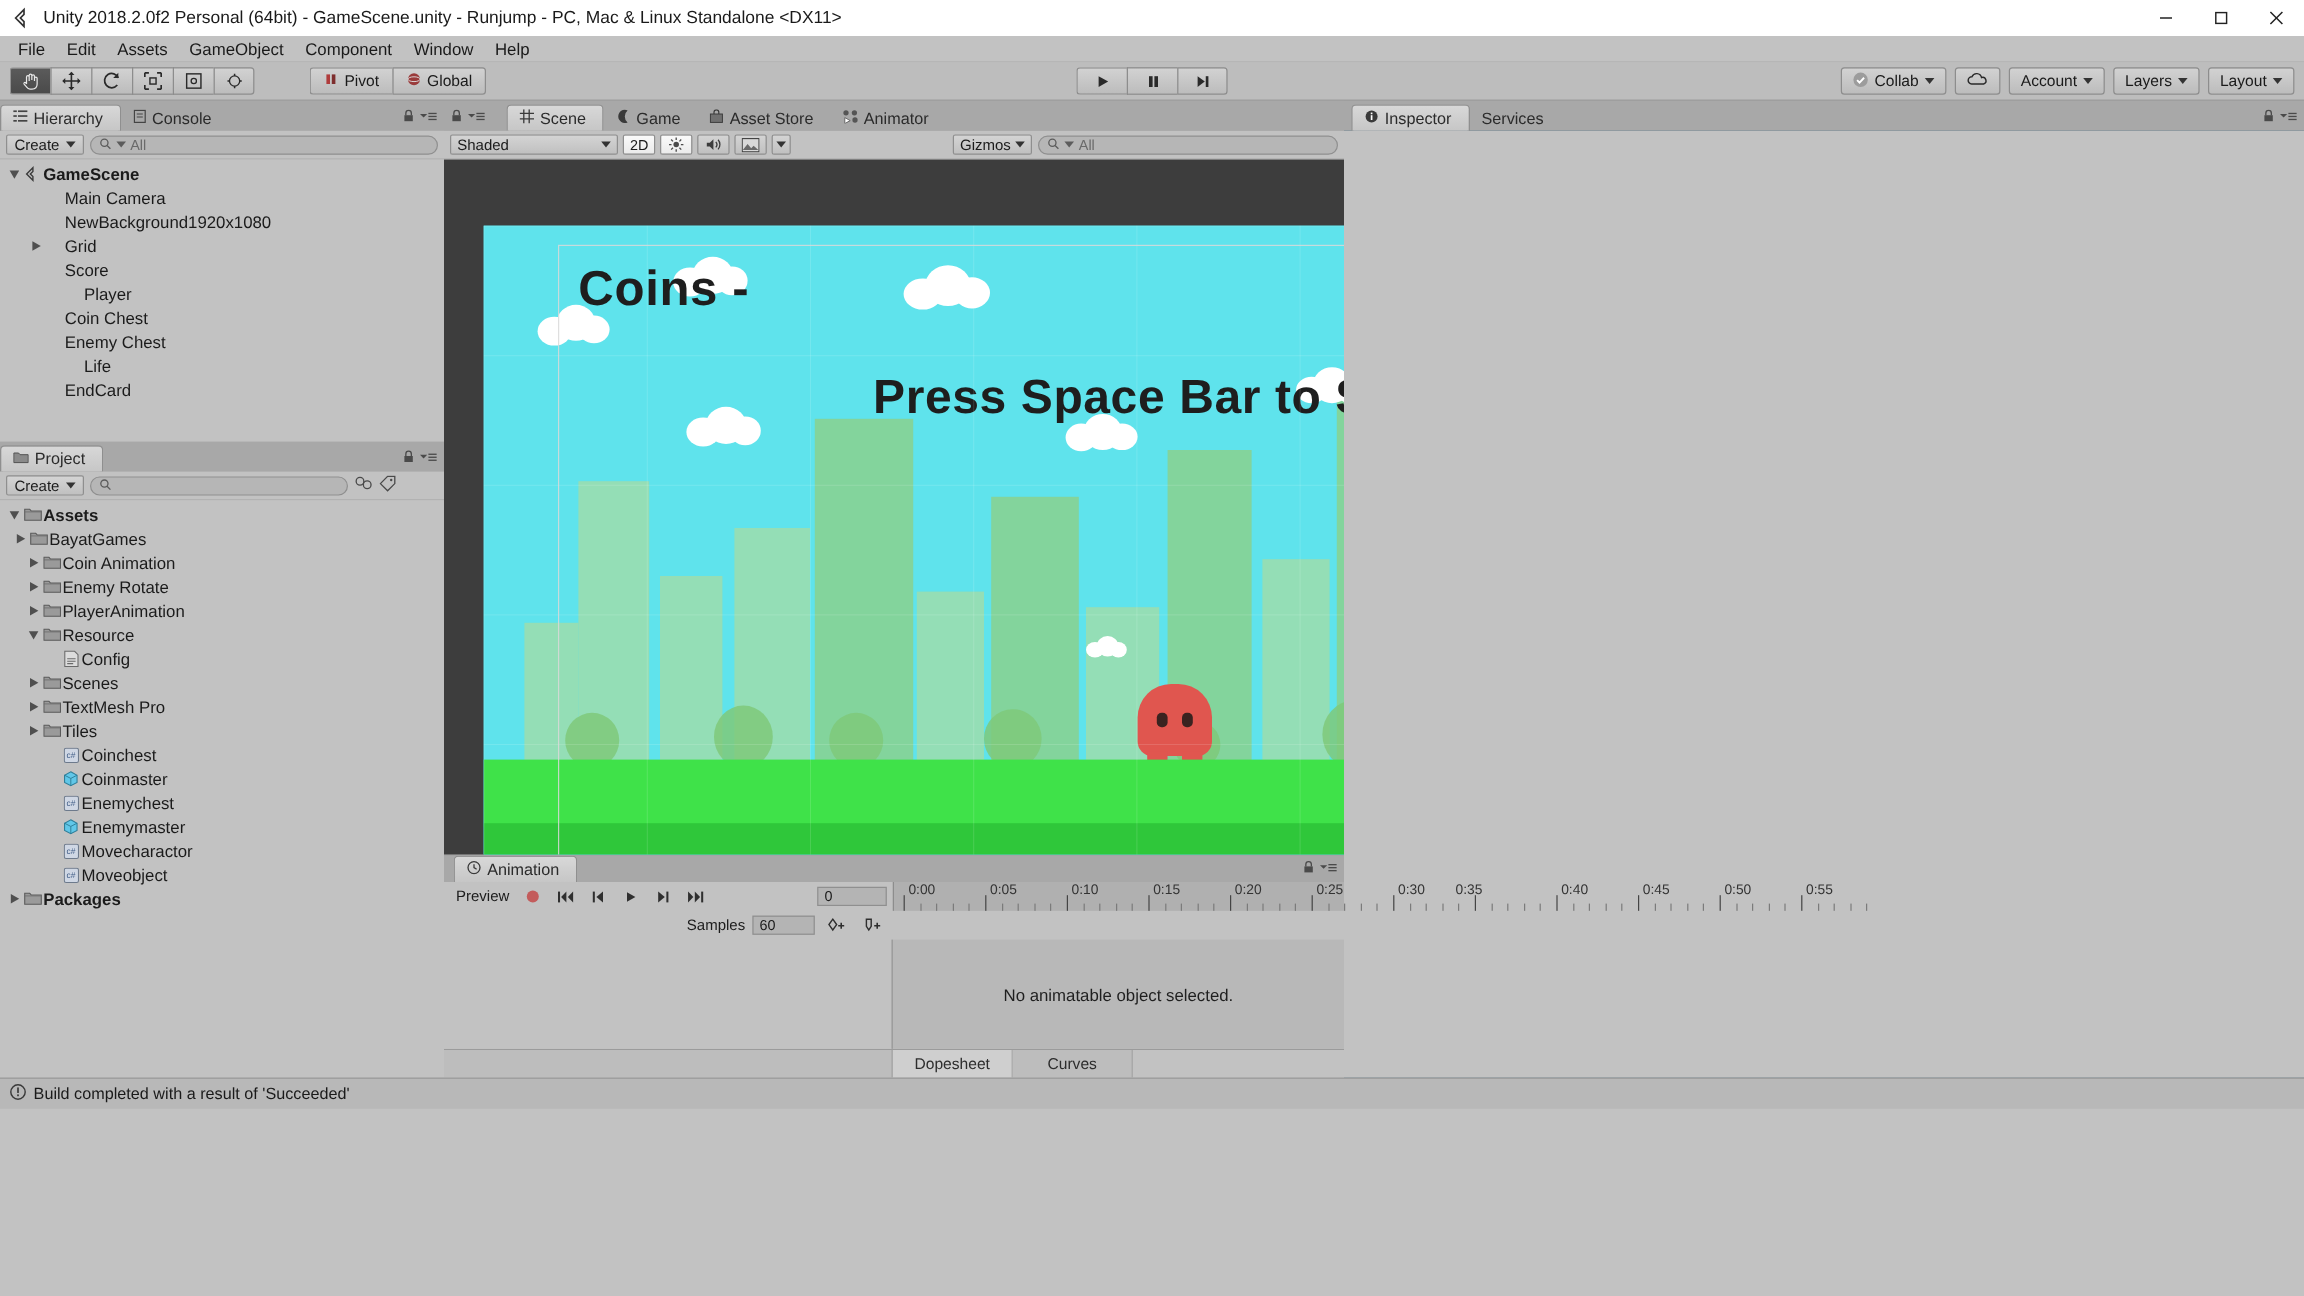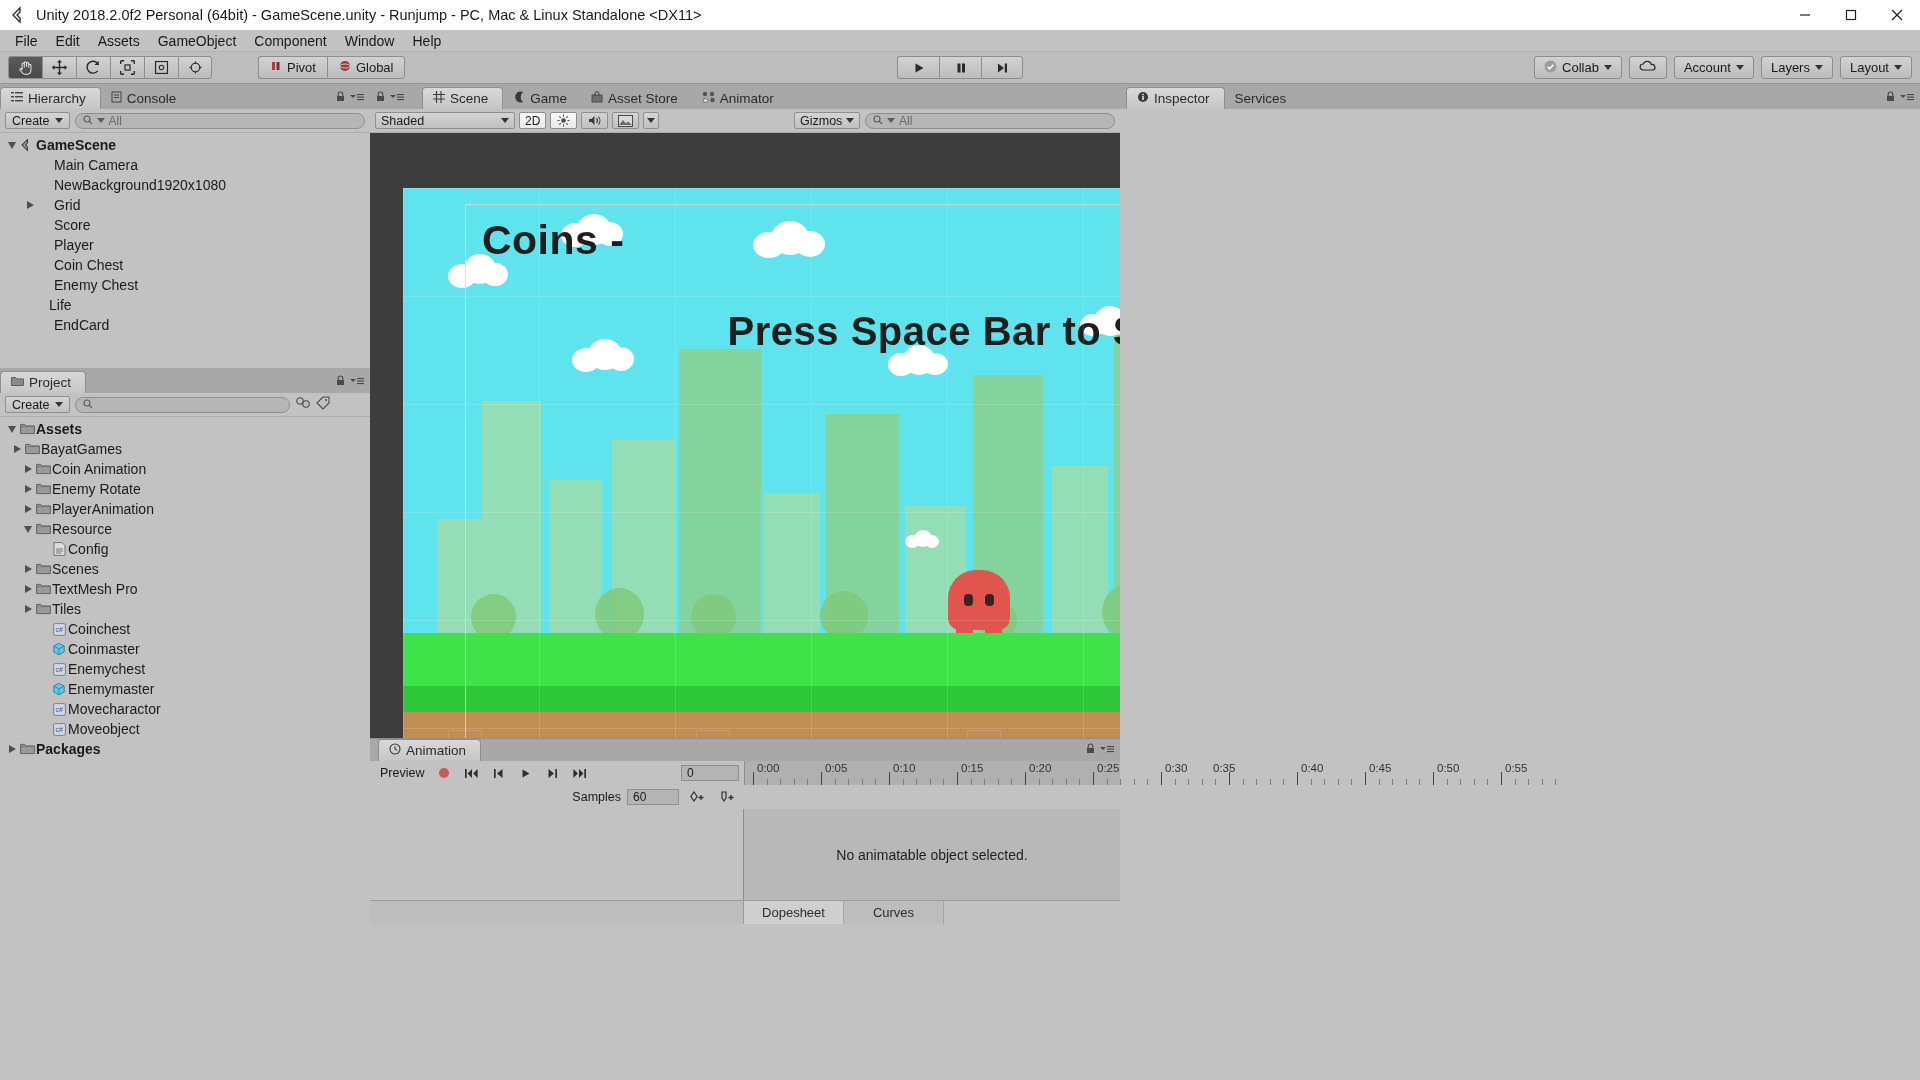--- a/index.html
+++ b/index.html
@@ -445,7 +445,7 @@
               <span class="ico"></span>
               <span>Score</span>
             </div>
-            <div class="row" style="padding-left:24px">
+            <div class="row" style="padding-left:40px">
               <span class="tw"></span>
               <span class="ico"></span>
               <span>Player</span>

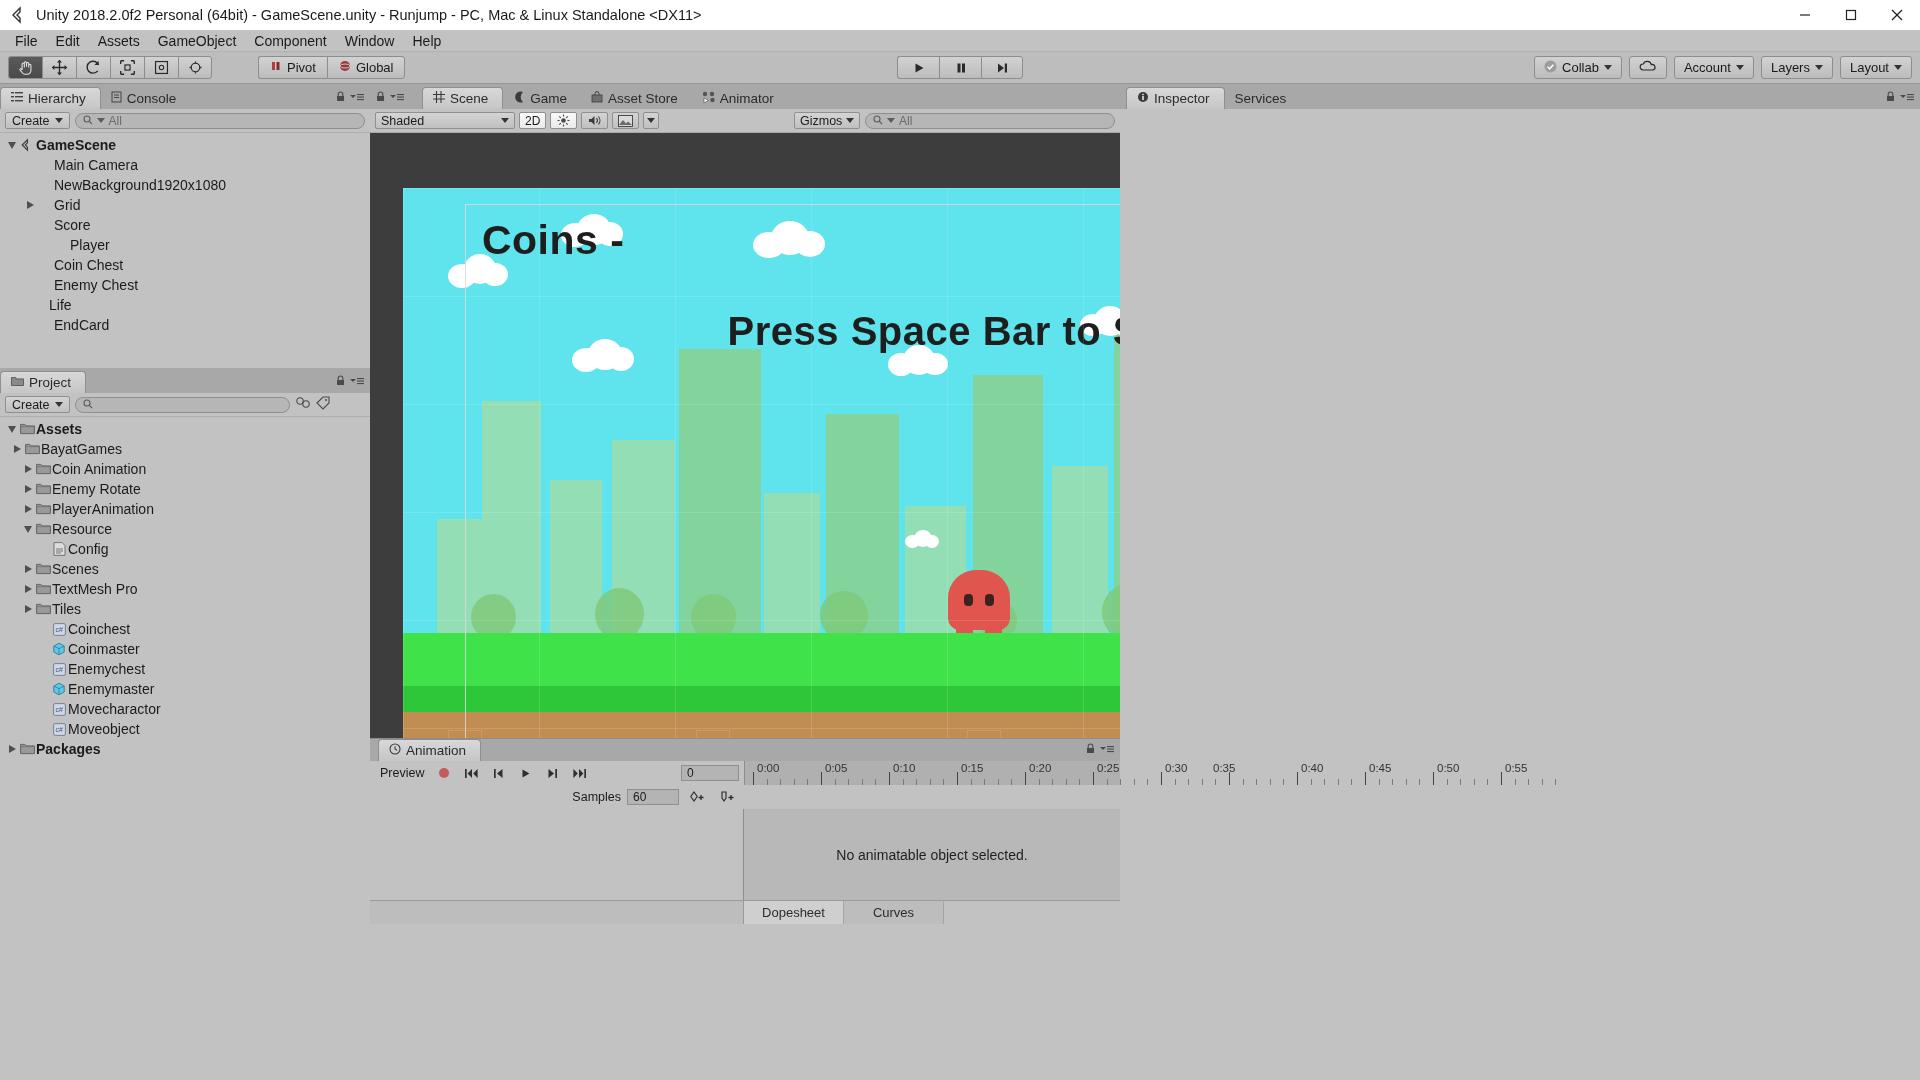--- a/index.html
+++ b/index.html
@@ -460,7 +460,7 @@
               <span class="ico"></span>
               <span>Enemy Chest</span>
             </div>
-            <div class="row" style="padding-left:19px">
+            <div class="row" style="padding-left:40px">
               <span class="tw"></span>
               <span class="ico"></span>
               <span>Life</span>

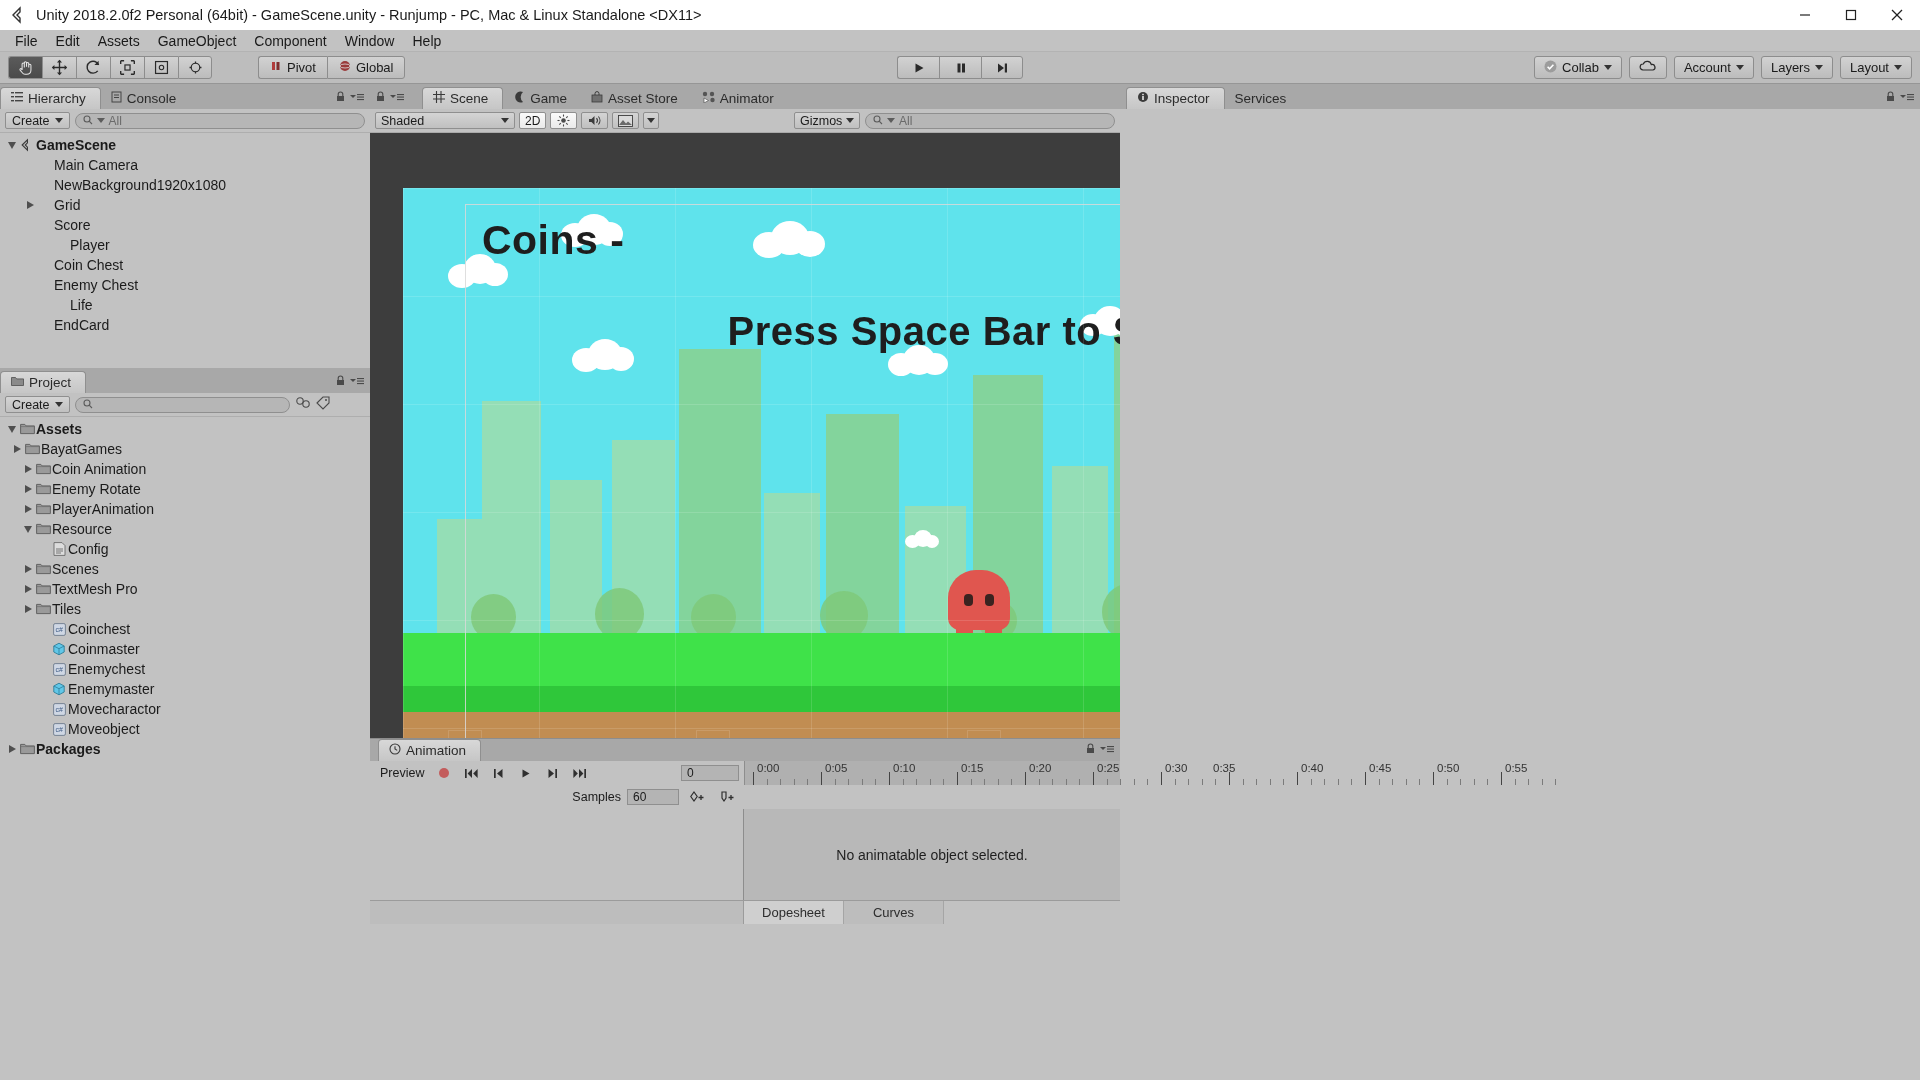--- a/index.html
+++ b/index.html
@@ -1149,6 +1149,16 @@
     </div>
   </div>
 
+  <div class="statusbar">
+    <span>
+      <svg width="14" height="14" viewBox="0 0 14 14">
+          <circle cx="7" cy="7" r="6" fill="none" stroke="#3a3a3a" stroke-width="1.2"></circle>
+          <rect x="6.3" y="3.2" width="1.4" height="4.6" fill="#3a3a3a"></rect>
+          <rect x="6.3" y="9" width="1.4" height="1.5" fill="#3a3a3a"></rect>
+        </svg>
+    </span>
+    <span>Build completed with a result of 'Succeeded'</span>
+  </div>
 </div>
 
 </body></html>

